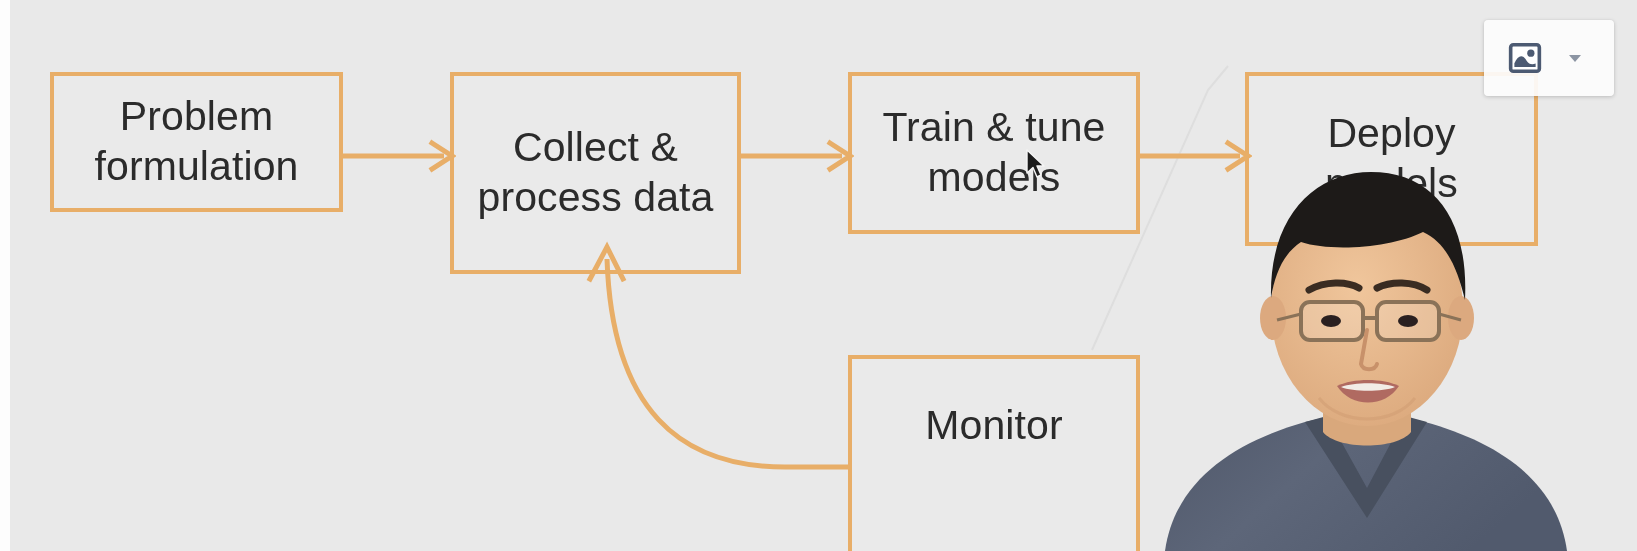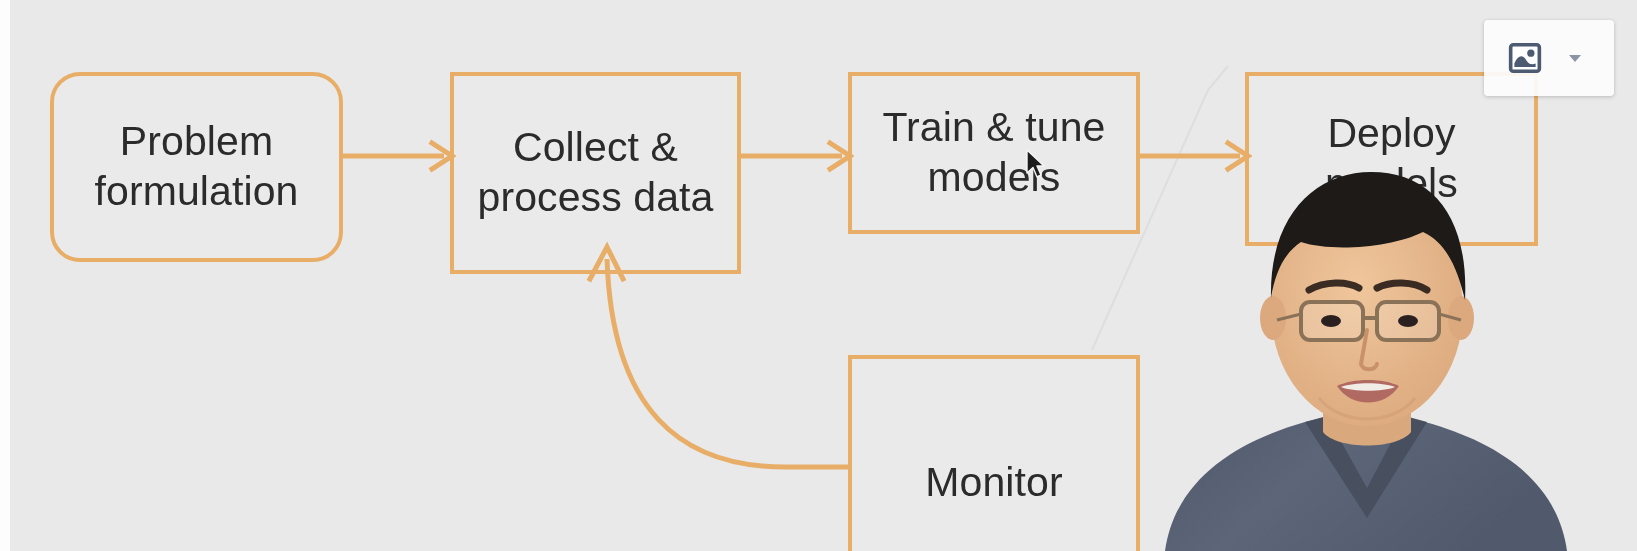--- a/index.html
+++ b/index.html
@@ -62,7 +62,7 @@
     letter-spacing: 0.1px;
     white-space: pre-line;
   }
-  #box-1 { left: 50px;  top: 72px;  width: 293px; height: 190px; border-radius: 30px; }
+  #box-1 { left: 50px;  top: 72px;  width: 293px; height: 140px; }
   #box-2 { left: 450px; top: 72px;  width: 291px; height: 202px; }
   #box-3 { left: 848px; top: 72px;  width: 292px; height: 162px; }
   #box-4 { left: 1245px;top: 72px;  width: 293px; height: 174px; }

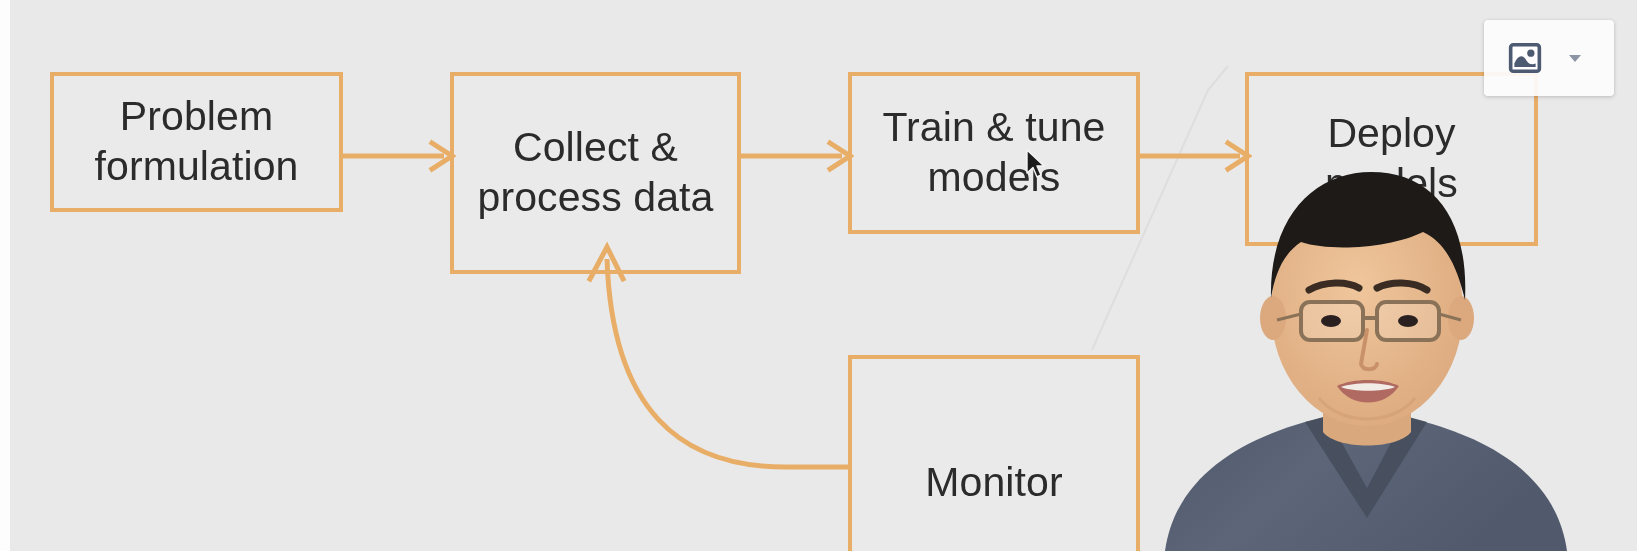--- a/index.html
+++ b/index.html
@@ -70,7 +70,7 @@
     left: 848px; top: 355px; width: 292px; height: 196px;
     border-bottom: none;
     align-items: flex-start;
-    padding-top: 99px;
+    padding-top: 42px;
   }
 
   

